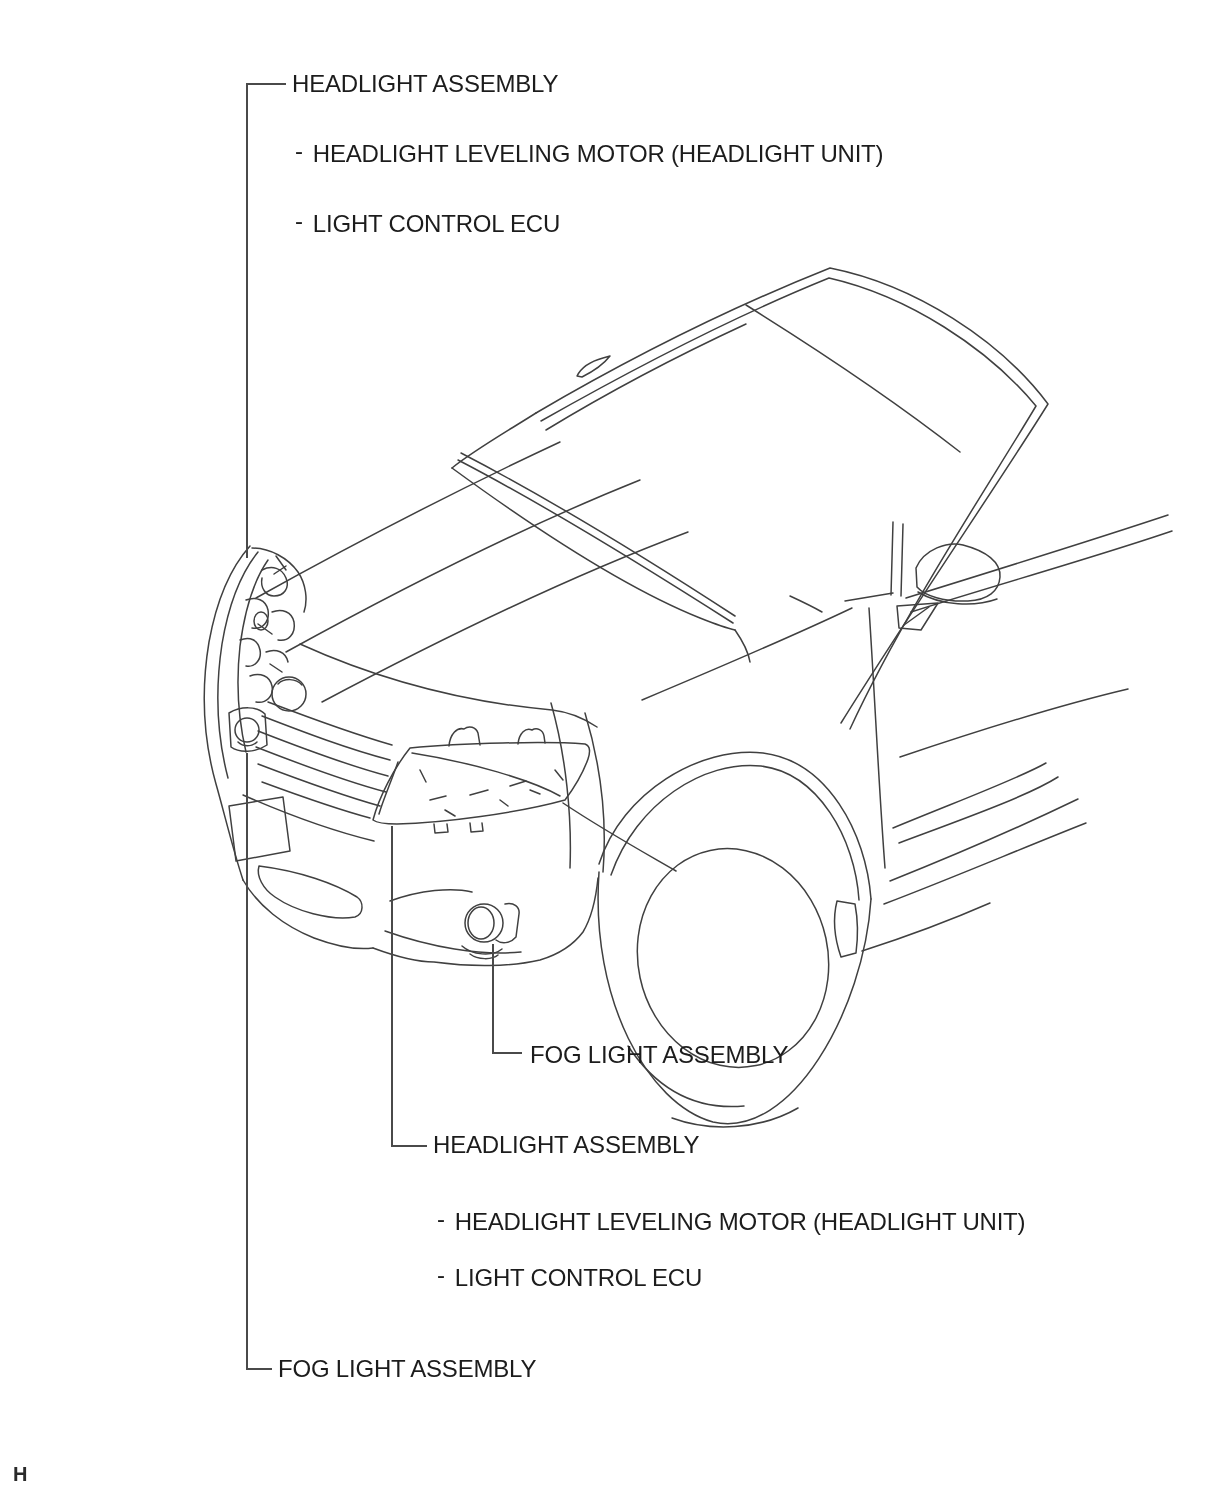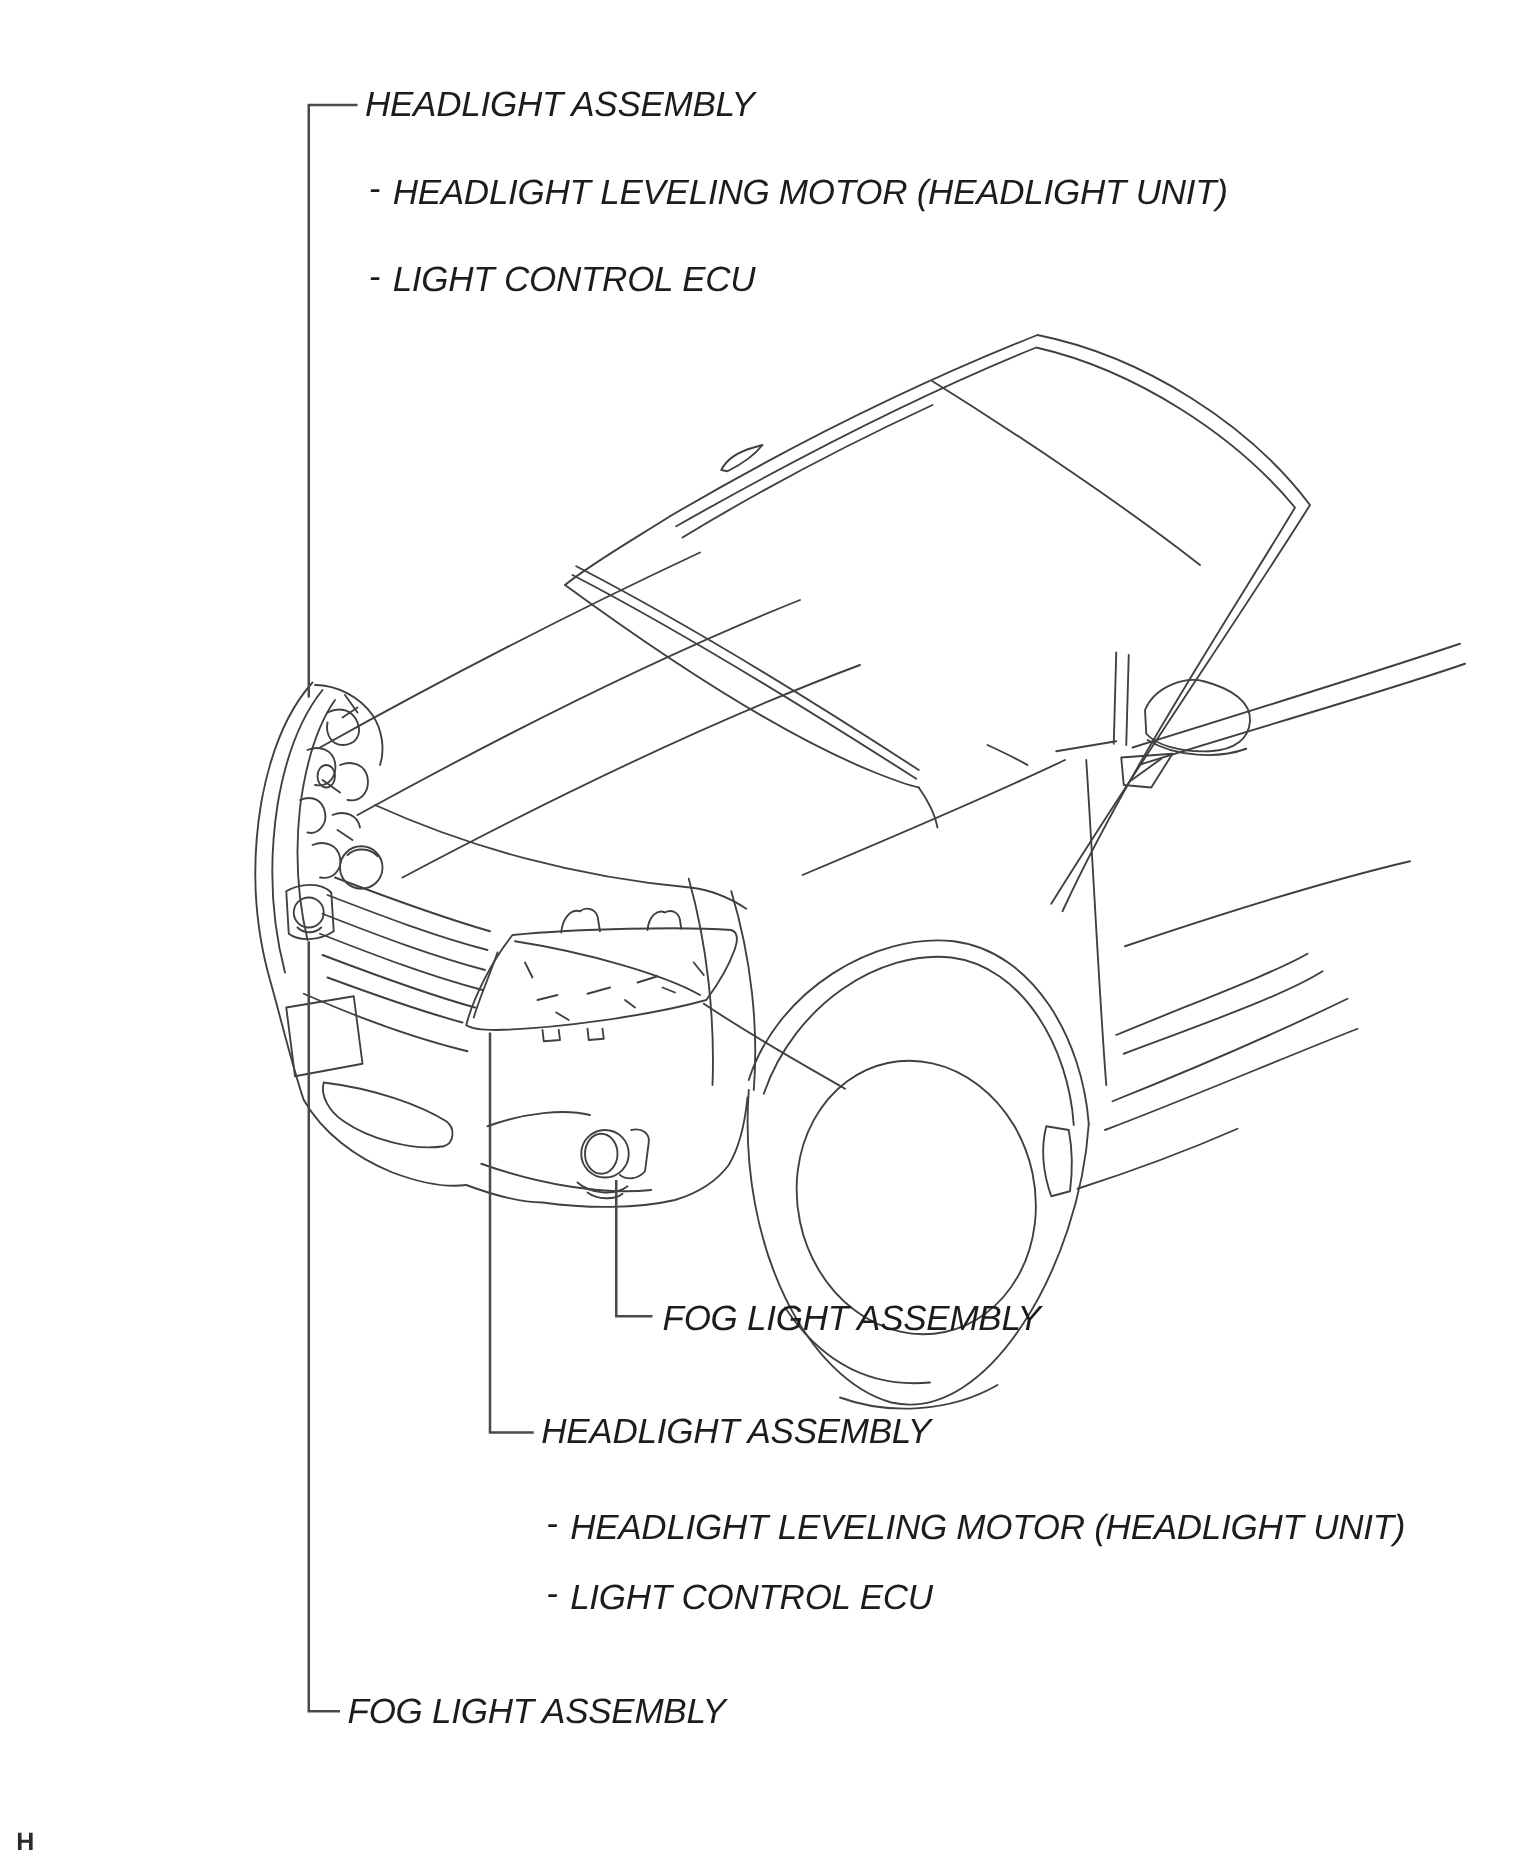--- a/index.html
+++ b/index.html
@@ -13,8 +13,8 @@
   }
   svg.drawing g.leaders path{stroke:#4a4a4a;stroke-width:2;stroke-linecap:butt;stroke-linejoin:miter;}
   .lbl{
-    position:absolute;white-space:nowrap;font-size:28px;line-height:24px;
-    color:#1c1c1c;letter-spacing:-0.2px;font-style:italic;
+    position:absolute;white-space:nowrap;font-size:24px;line-height:24px;
+    color:#1c1c1c;letter-spacing:-0.2px;
   }
   .sub{display:flex;gap:10px;}
   .bullet{position:relative;top:-3px;}

